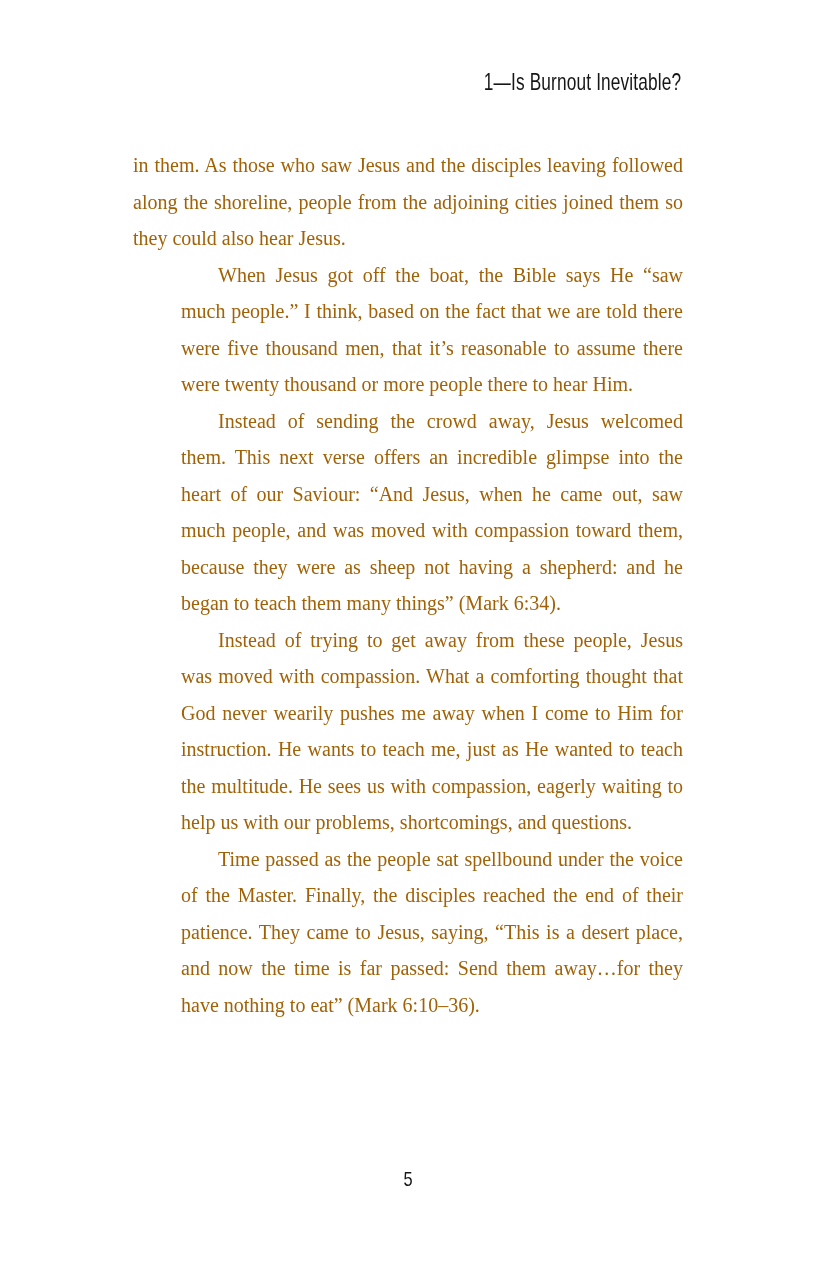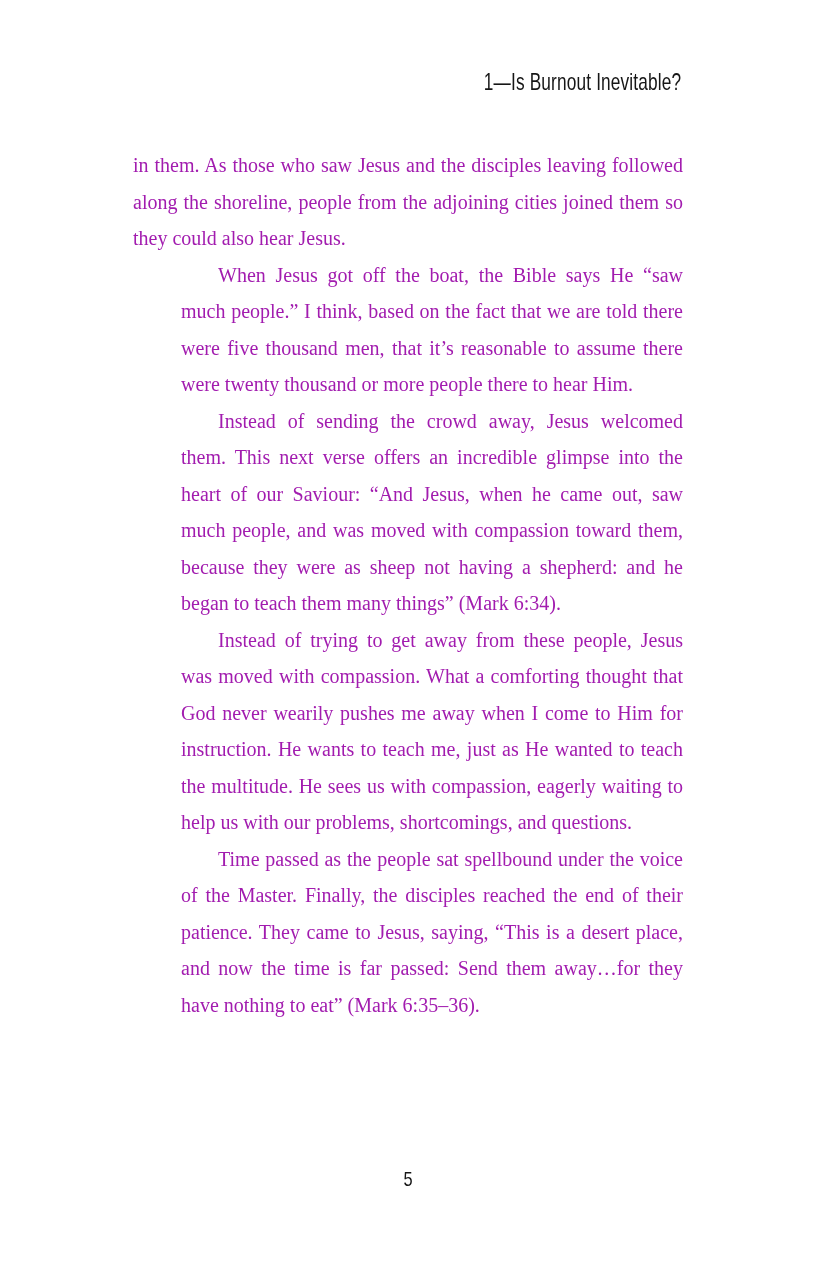--- a/index.html
+++ b/index.html
@@ -36,7 +36,7 @@
     font-family: "Liberation Serif", serif;
     font-size: 20px;
     line-height: 36.5px;
-    color: #a21caf;
+    color: #a16207;
     text-align: justify;
   }
   .body-text p {

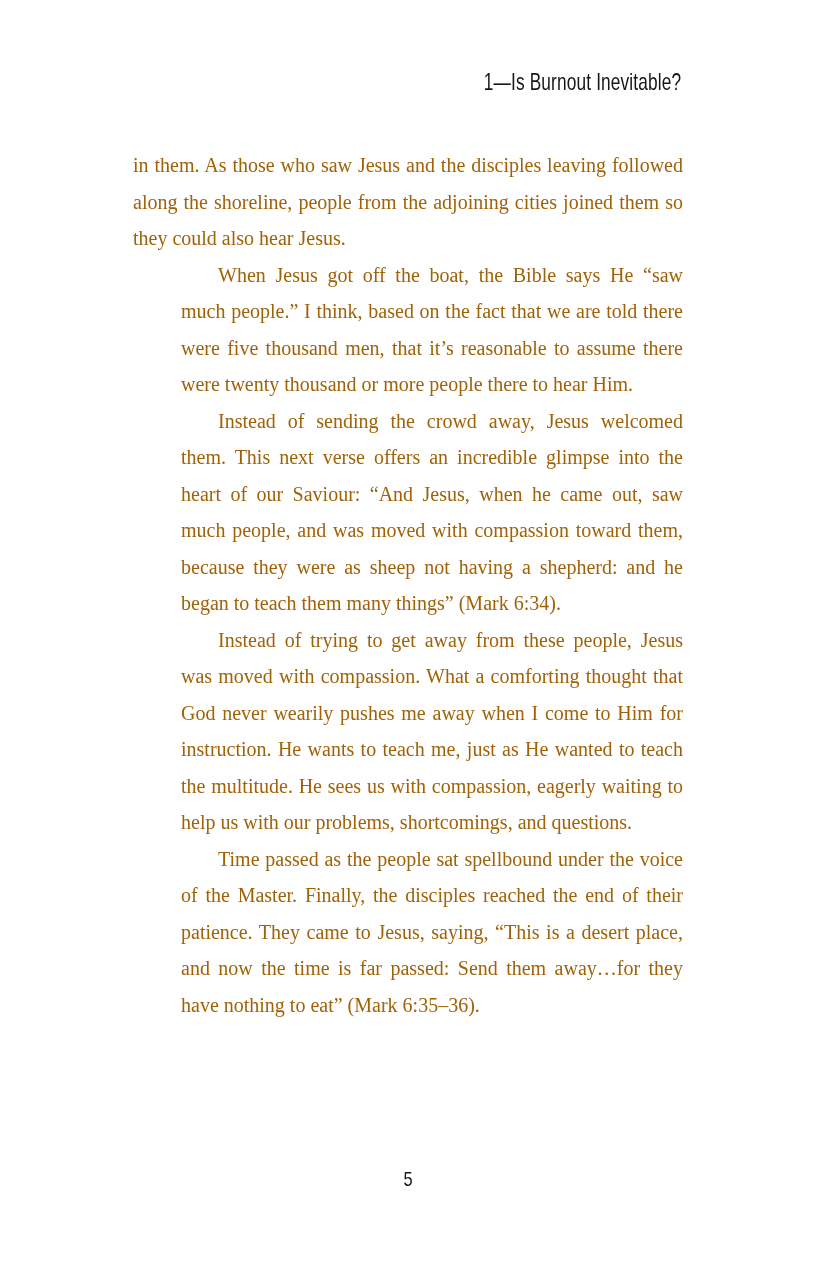--- a/index.html
+++ b/index.html
@@ -73,7 +73,7 @@
     <p class="para indent">When Jesus got off the boat, the Bible says He “saw much people.” I think, based on the fact that we are told there were five thousand men, that it’s reasonable to assume there were twenty thousand or more people there to hear Him.</p>
     <p class="para indent">Instead of sending the crowd away, Jesus welcomed them. This next verse offers an incredible glimpse into the heart of our Saviour: “And Jesus, when he came out, saw much people, and was moved with compassion toward them, because they were as sheep not having a shepherd: and he began to teach them many things” (Mark 6:34).</p>
     <p class="para indent">Instead of trying to get away from these people, Jesus was moved with compassion. What a comforting thought that God never wearily pushes me away when I come to Him for instruction. He wants to teach me, just as He wanted to teach the multitude. He sees us with compassion, eagerly waiting to help us with our problems, shortcomings, and questions.</p>
-    <p class="para indent">Time passed as the people sat spellbound under the voice of the Master. Finally, the disciples reached the end of their patience. They came to Jesus, saying, “This is a desert place, and now the time is far passed: Send them away…for they have nothing to eat” (Mark 6:35–36).</p>
+    <p class="para indent">Time passed as the people sat spellbound under the voice of the Master. Finally, the disciples reached the end of their patience. They came to Jesus, saying, “This is a desert place, and now the time is far passed: Send them away…for they have nothing to eat” (Mark 6:10–36).</p>
   </div>
 
   <div class="folio">5</div>

